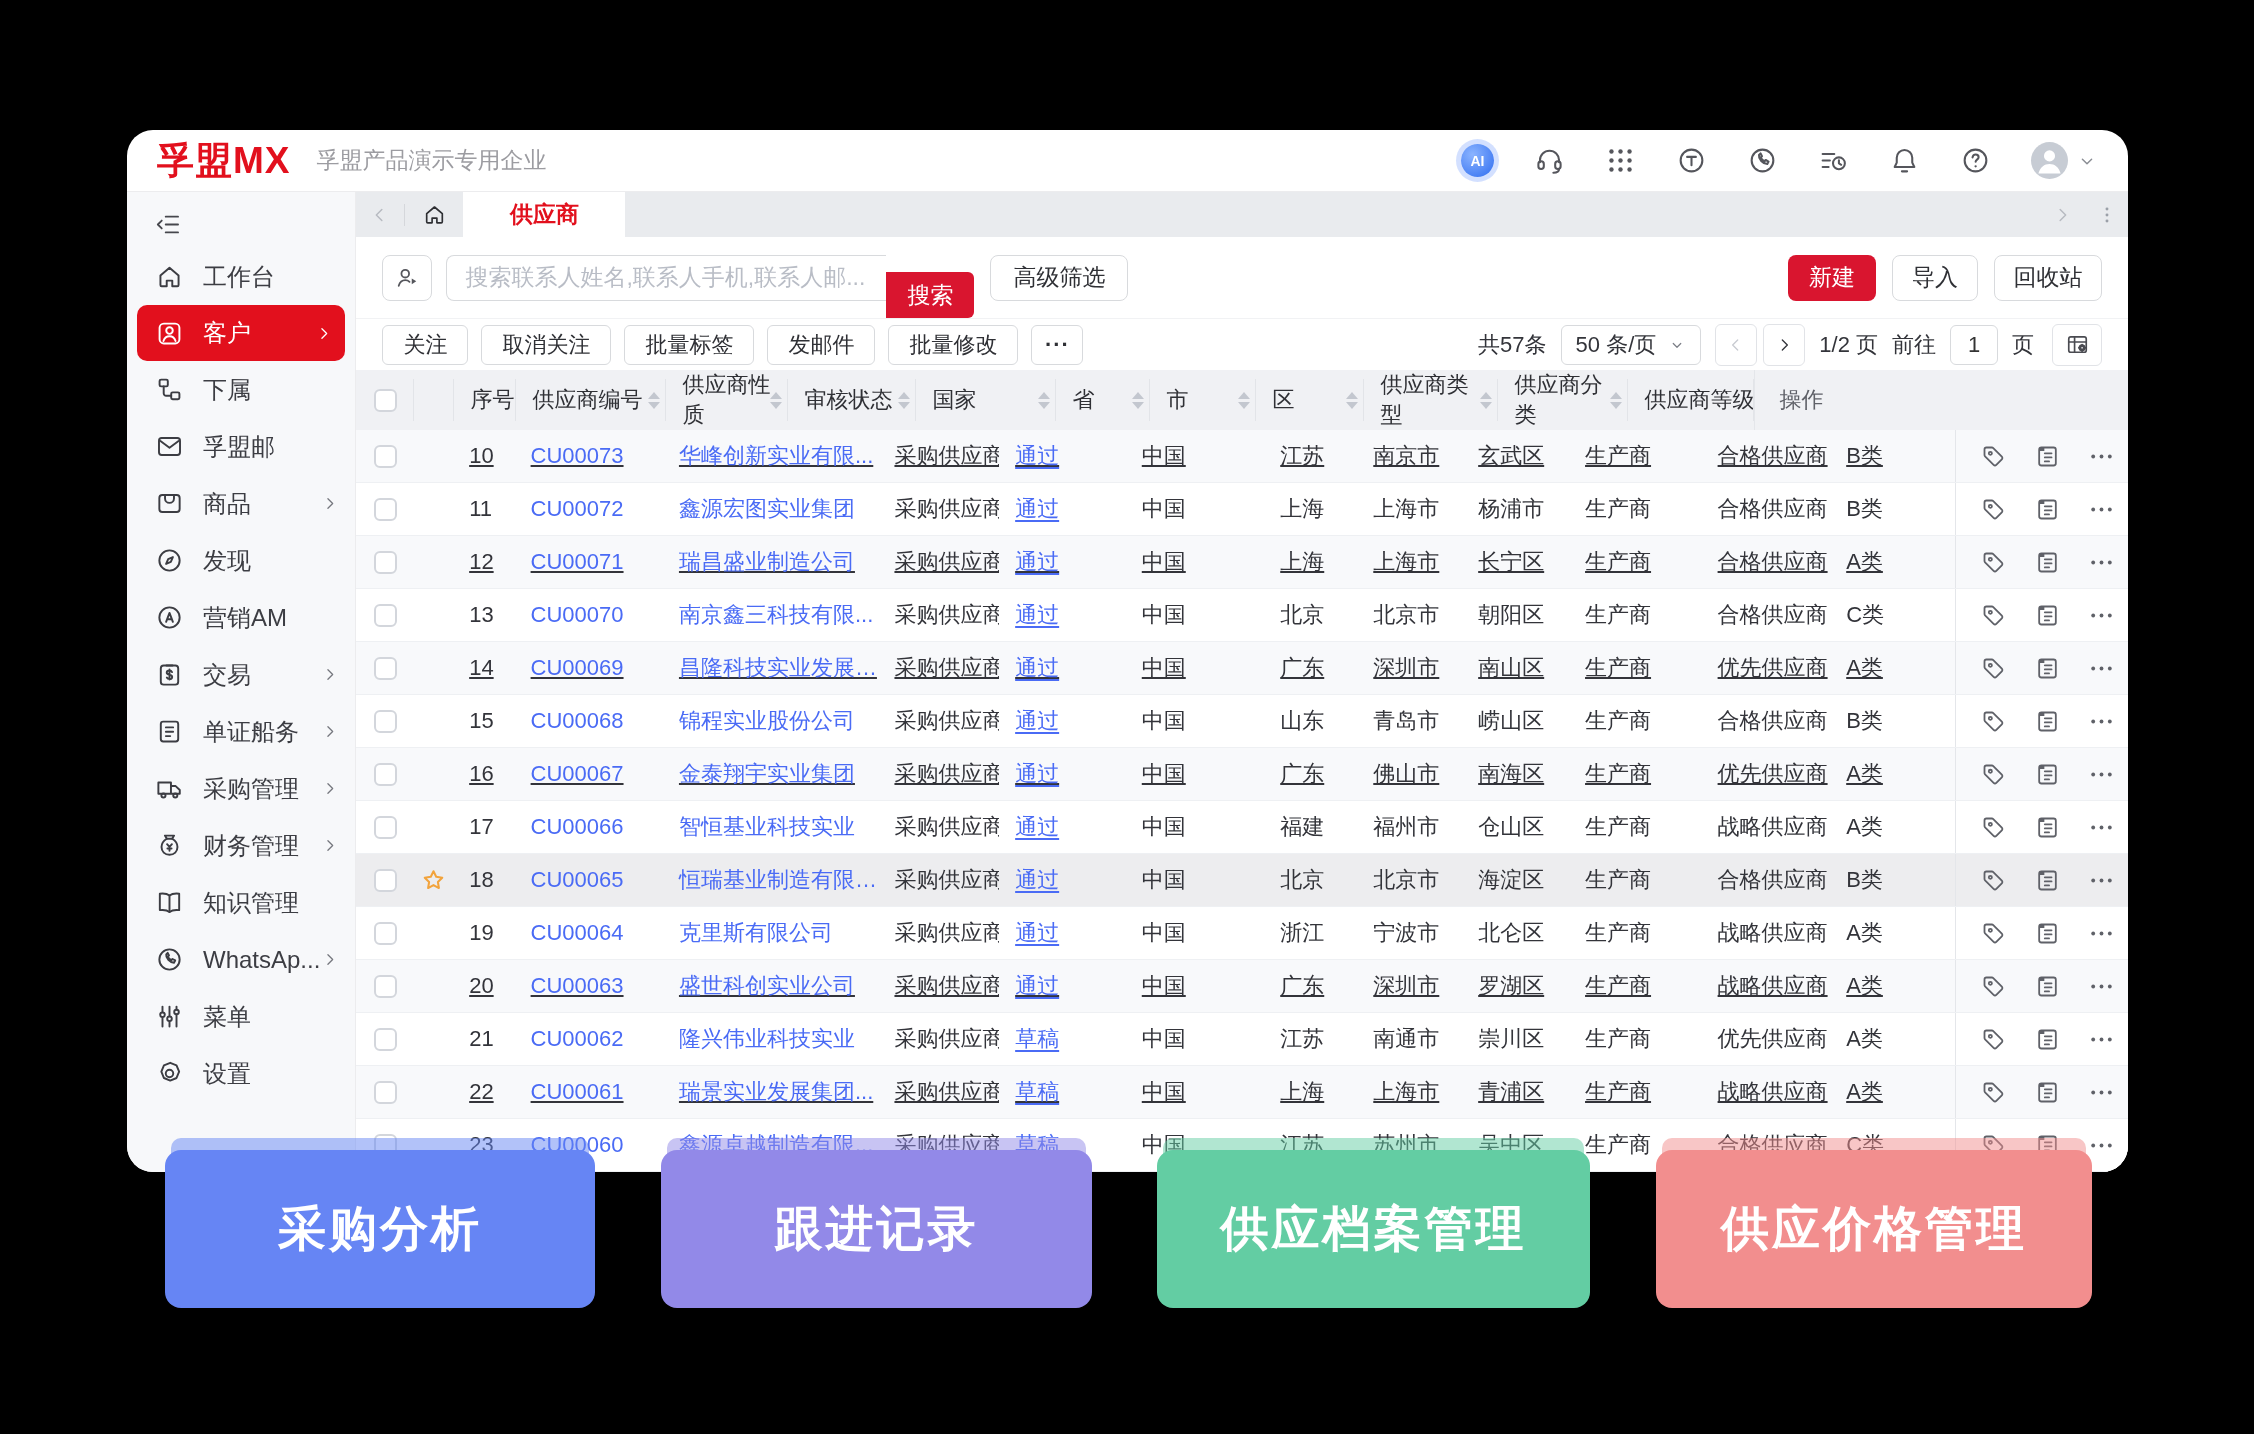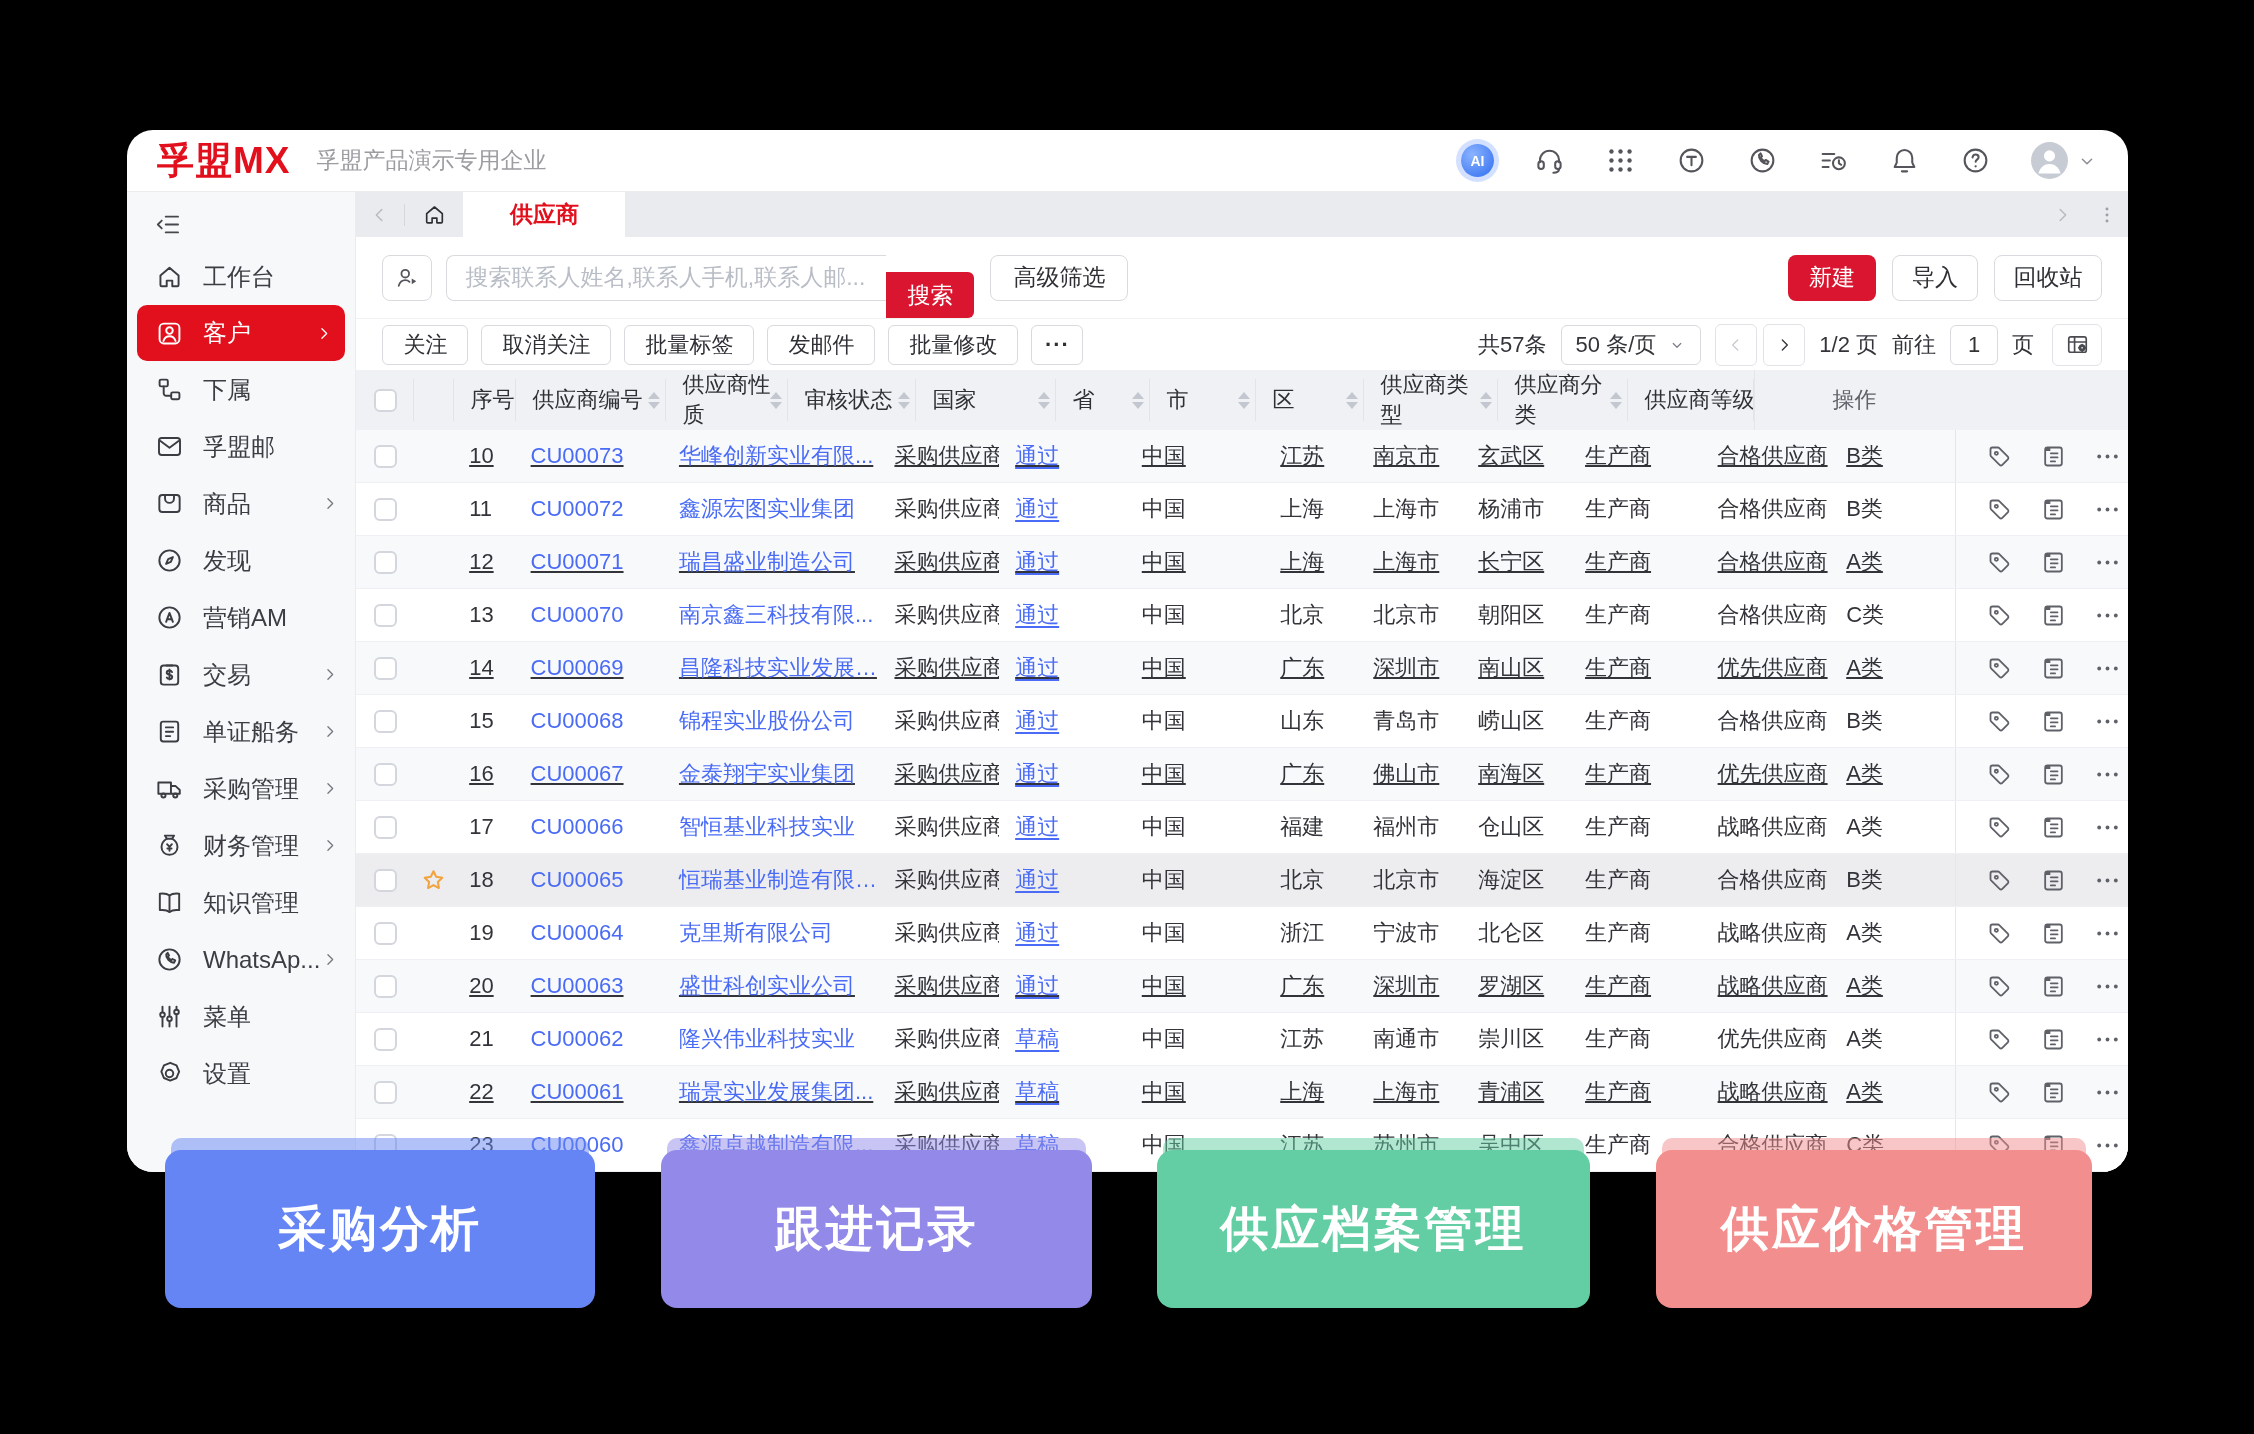--- a/index.html
+++ b/index.html
@@ -105,7 +105,7 @@
   .status-link{color:var(--link);text-decoration:underline;text-underline-offset:4px;}
   .checkbox{width:23px;height:23px;border:2px solid #d3d6dc;border-radius:6px;background:#fff;}
   .star{color:#f2a33c;} .star svg{width:27px;height:27px;stroke-width:1.8;}
-  .c-ops{border-left:1px solid #e4e6ea; gap:27px; padding-left:24px; color:#5f6168; display:flex; align-items:center;justify-content:center;}
+  .c-ops{border-left:1px solid #e4e6ea; gap:27px; padding-left:24px; color:#5f6168; display:flex; align-items:center;}
   .c-ops .op svg{width:27px;height:27px;}
 
   

